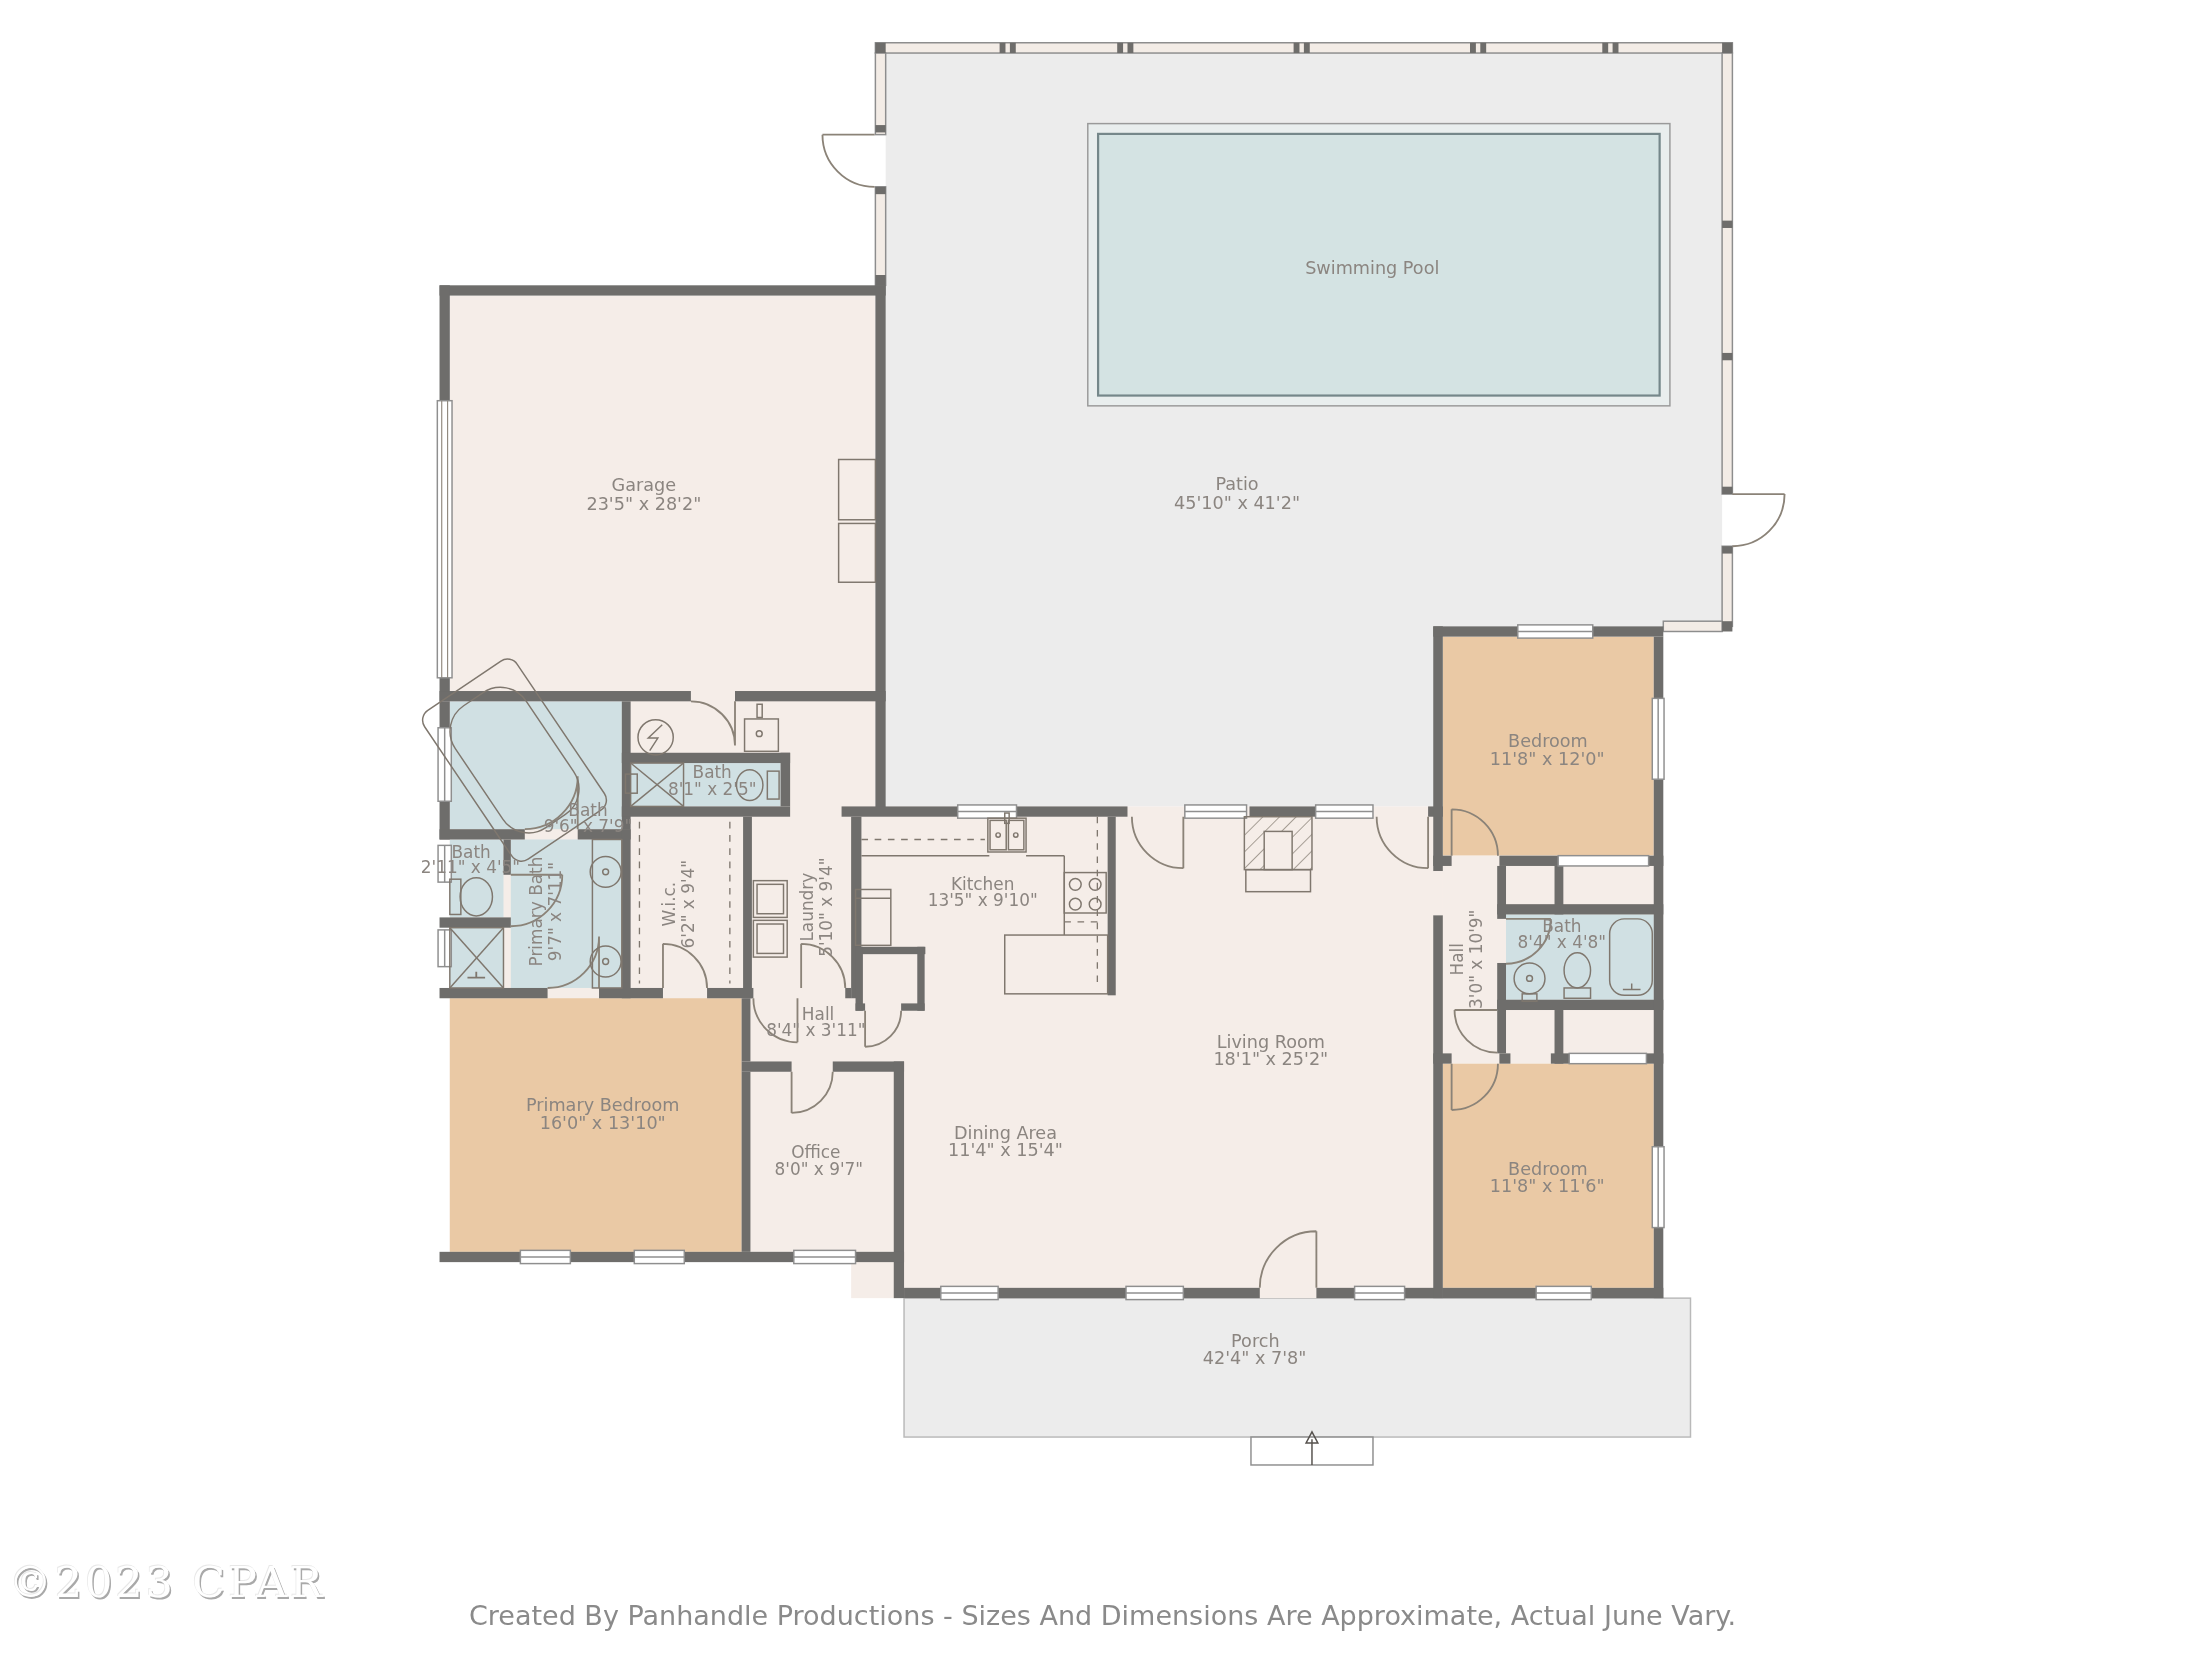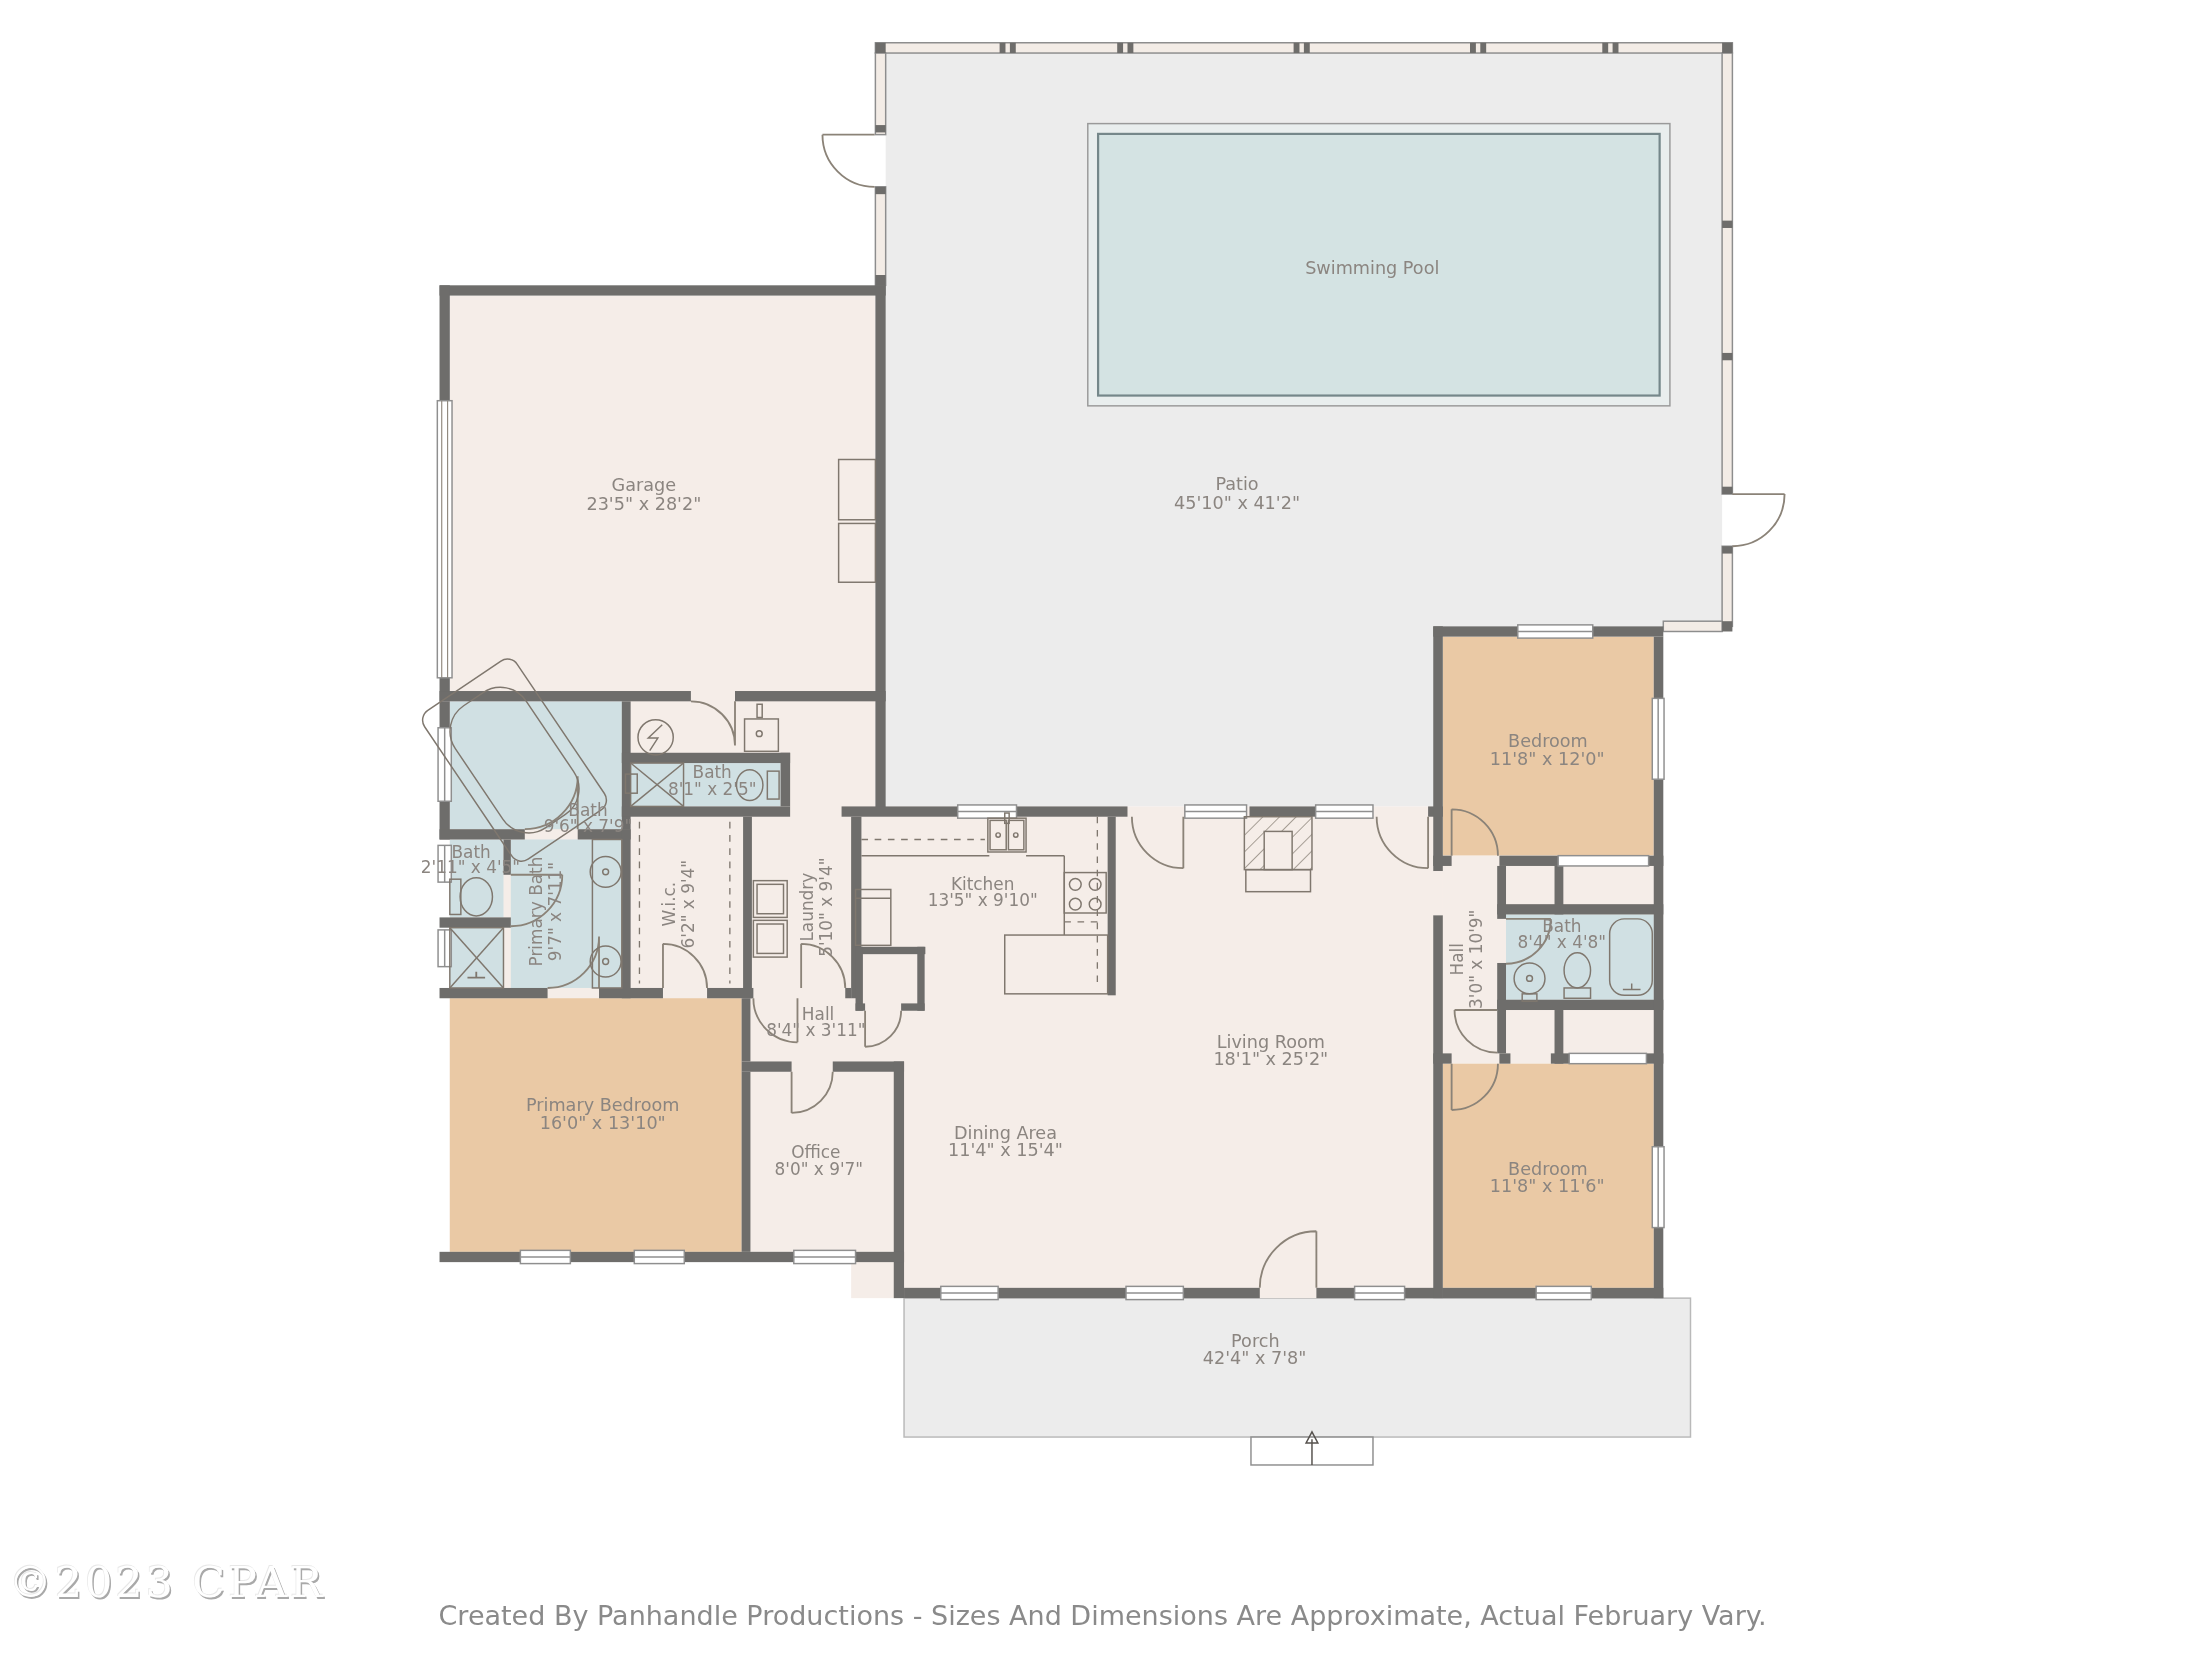--- a/index.html
+++ b/index.html
@@ -423,7 +423,7 @@
 </svg>
 
 <div class="watermark">©2023 CPAR</div>
-<div class="footer">Created By Panhandle Productions - Sizes And Dimensions Are Approximate, Actual February Vary.</div>
+<div class="footer">Created By Panhandle Productions - Sizes And Dimensions Are Approximate, Actual June Vary.</div>
 </div>
 
 

